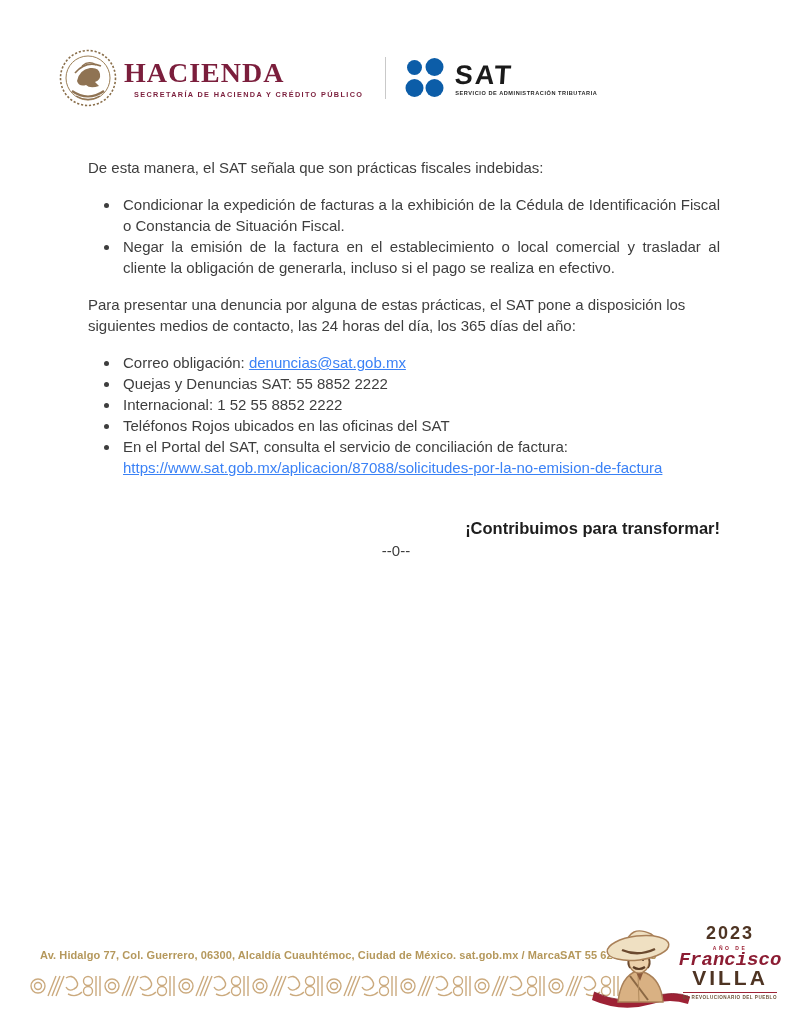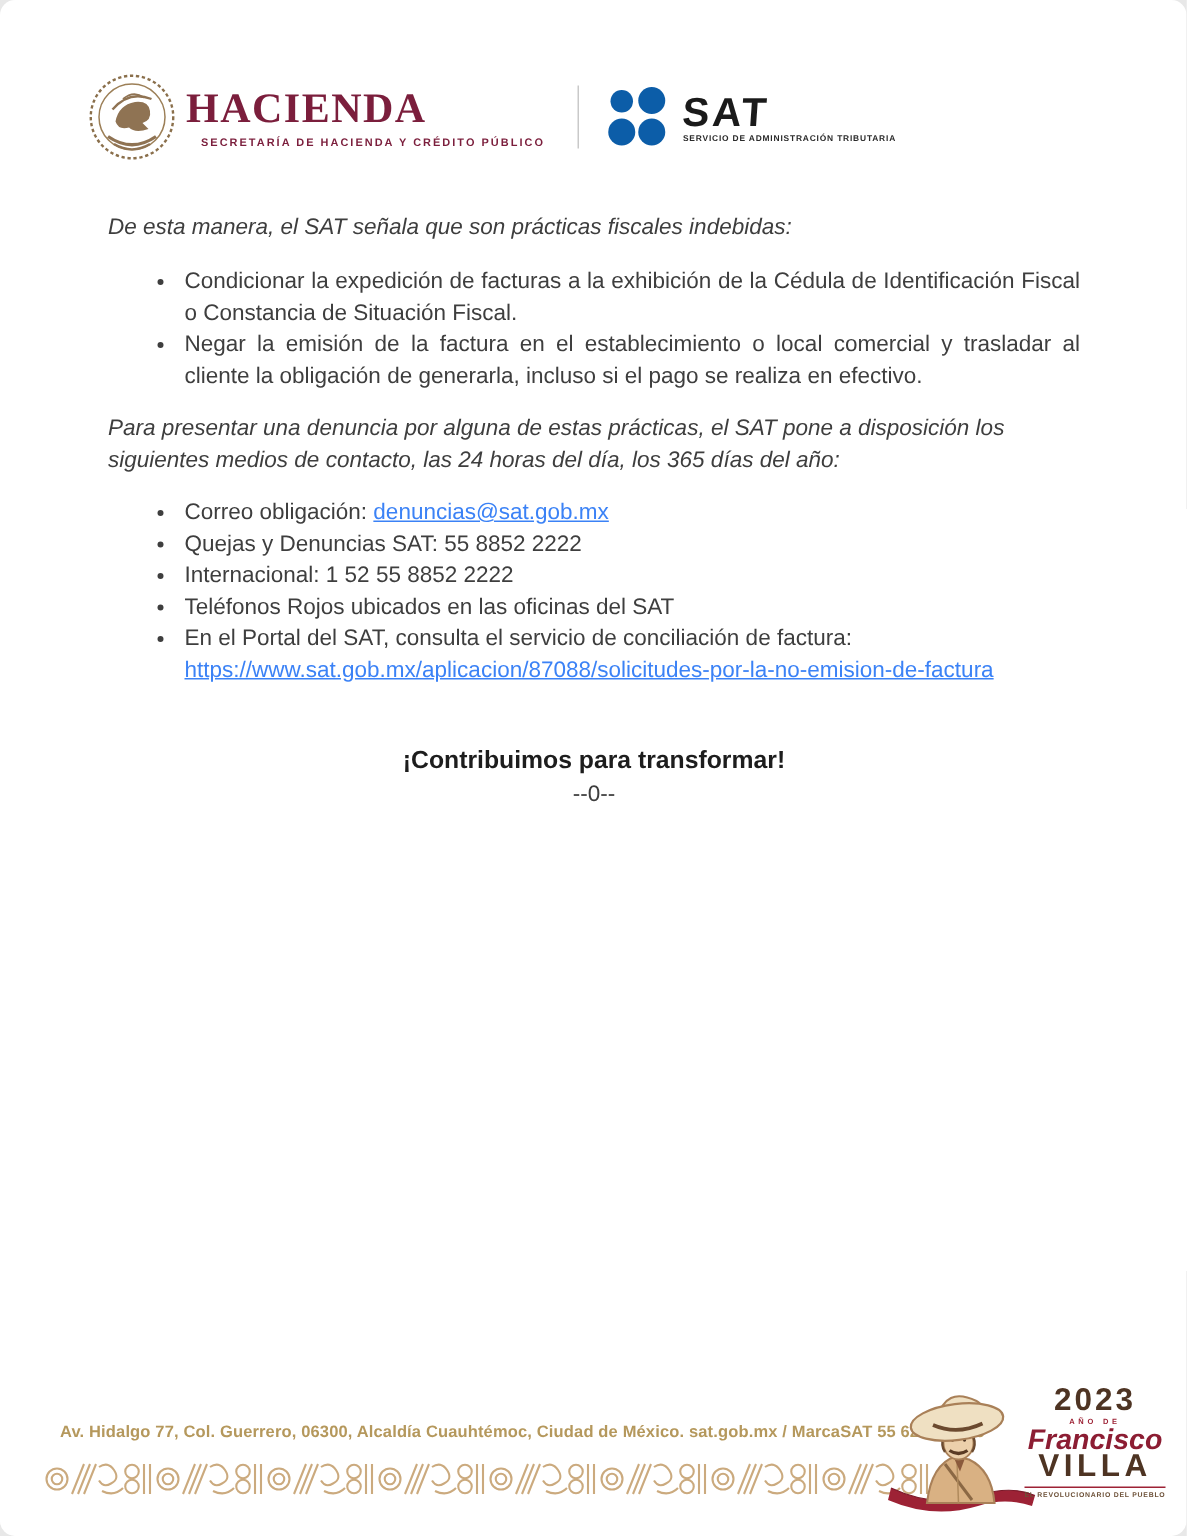--- a/index.html
+++ b/index.html
@@ -13,7 +13,6 @@
     margin: 0 auto;
     background: #ffffff;
     overflow: hidden;
-    border-radius: 10px;
   }
 
   

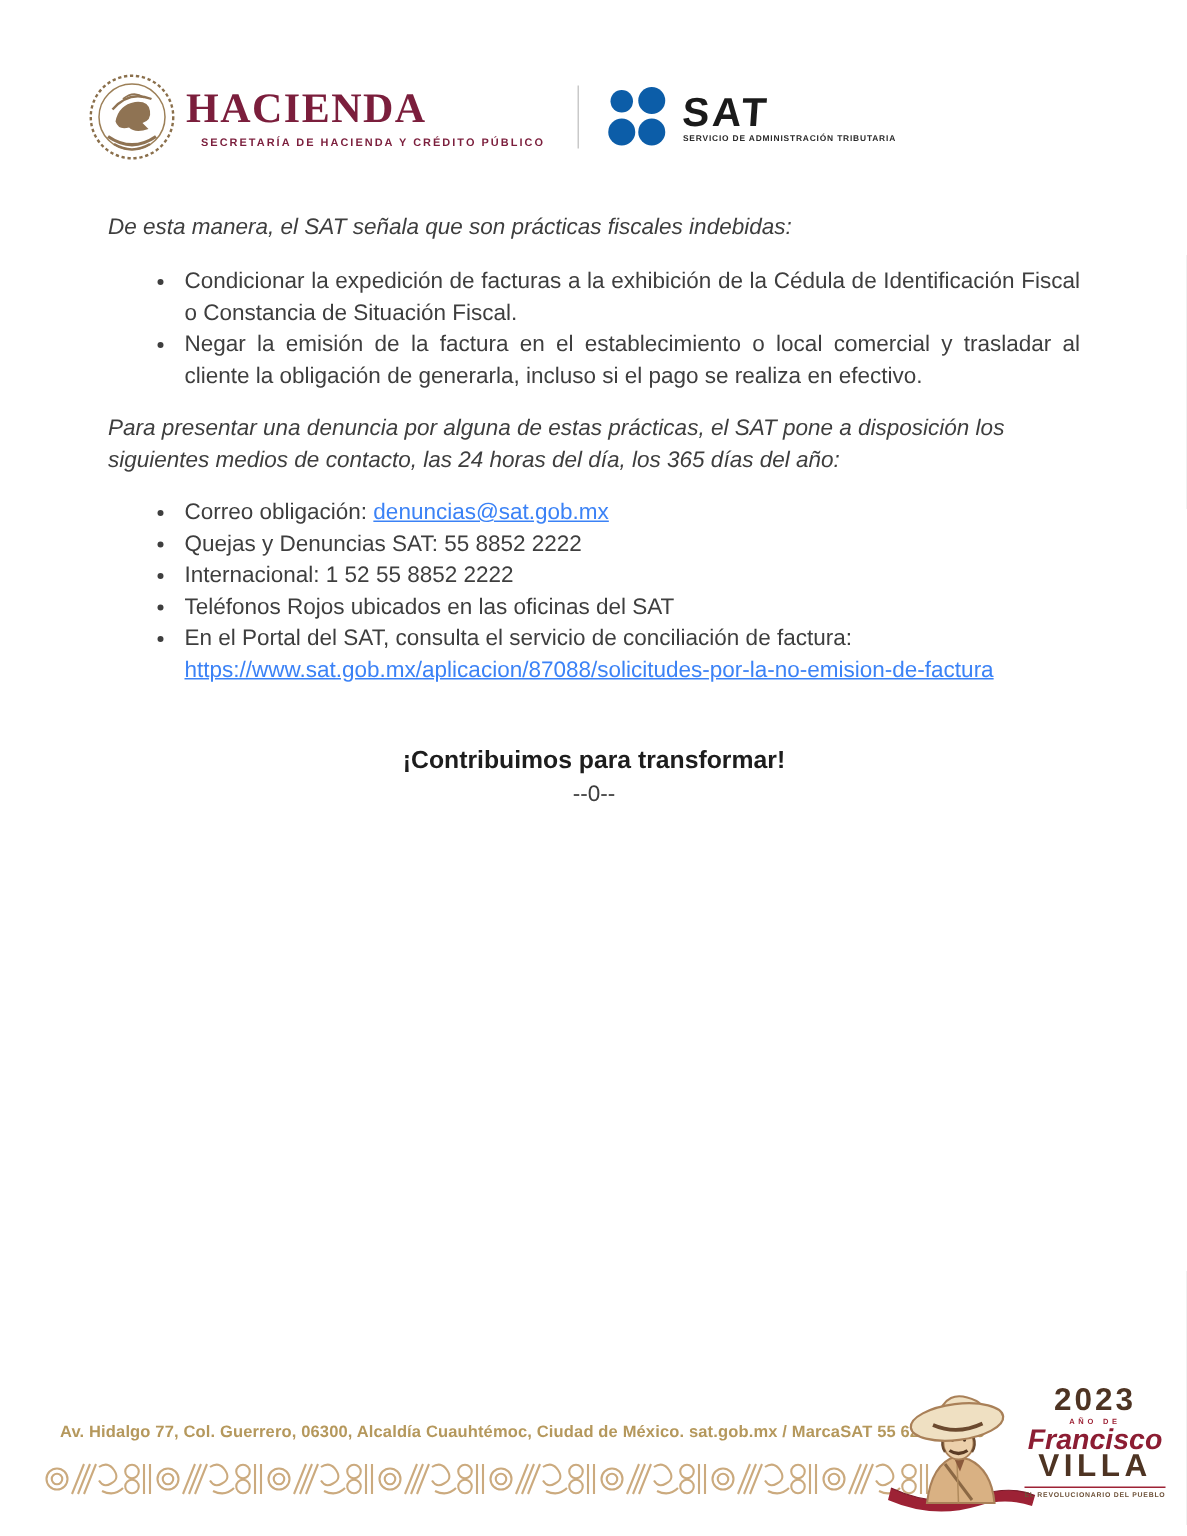--- a/index.html
+++ b/index.html
@@ -77,7 +77,7 @@
     line-height: 21px;
     color: #3e3e3e;
   }
-  .content p { margin: 0; font-style: italic; }
+  .content p { margin: 16px; }
   ul.practices {
     list-style: disc outside;
     margin: 15px 0 0 0;

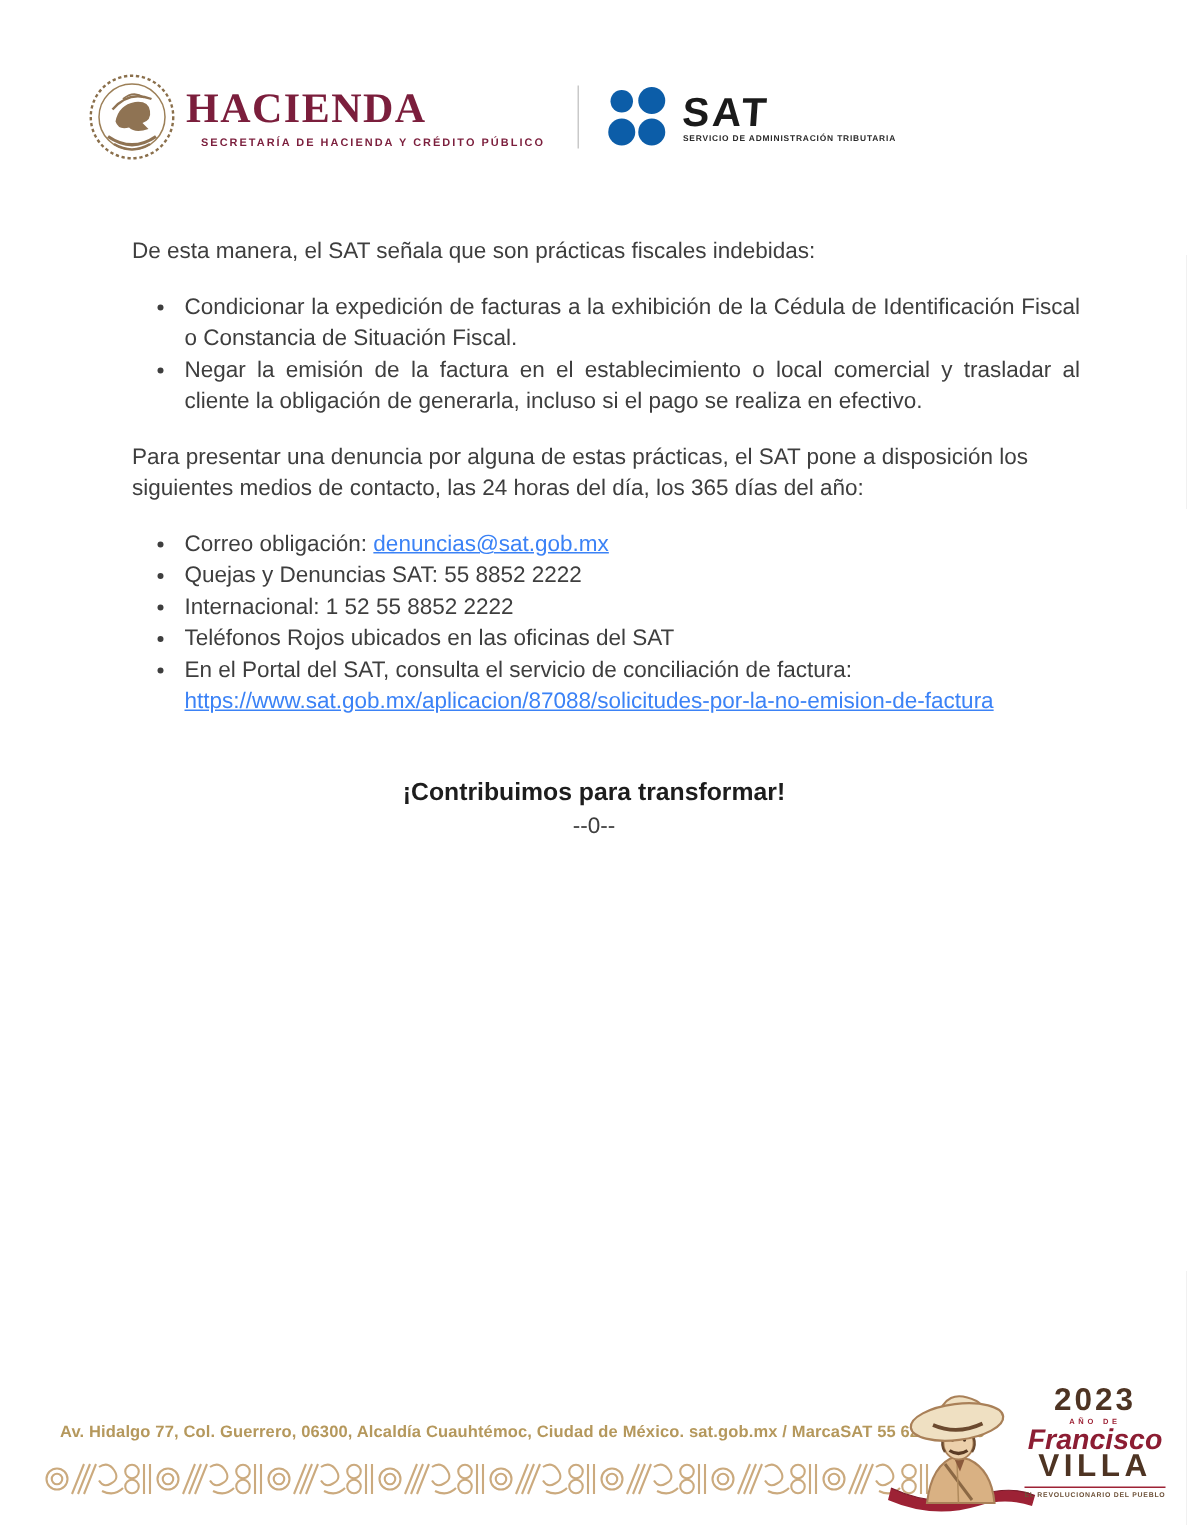--- a/index.html
+++ b/index.html
@@ -102,7 +102,7 @@
   }
   .slogan {
     margin-top: 40px;
-    text-align: center;
+    text-align: right;
     font-weight: bold;
     font-size: 16.5px;
     color: #1d1d1d;

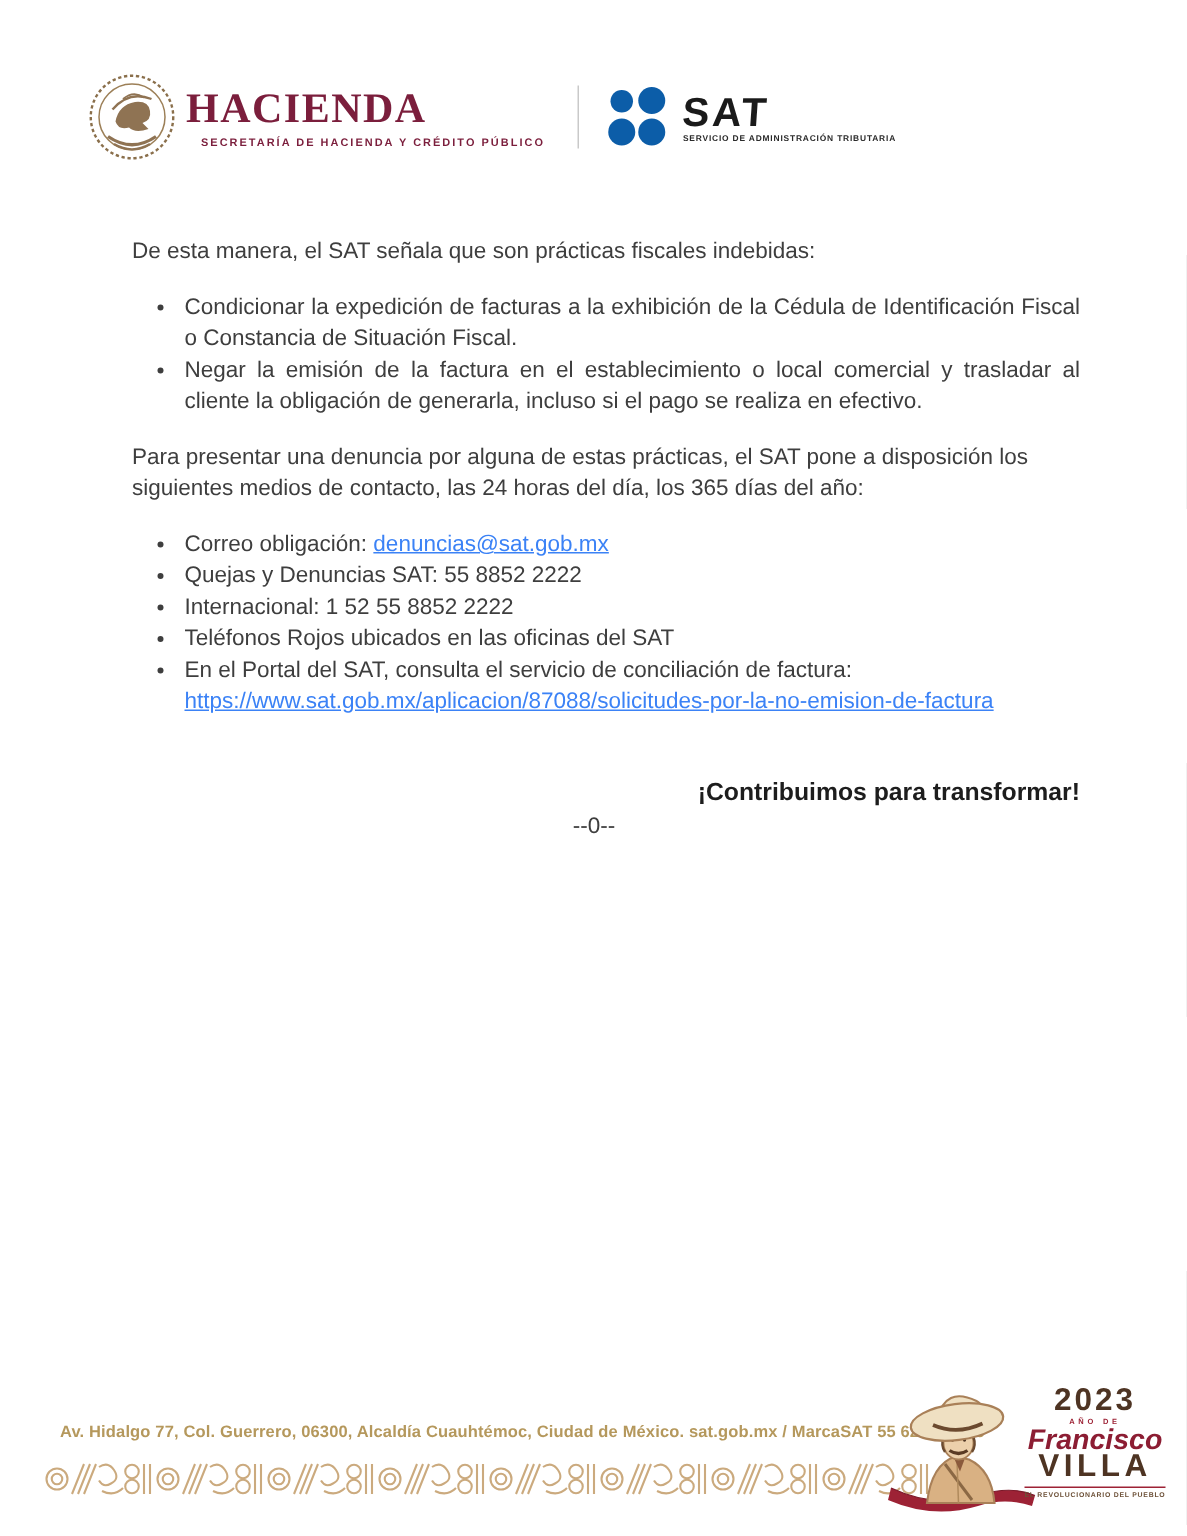--- a/index.html
+++ b/index.html
@@ -149,7 +149,7 @@
   }
   .villa-year {
     font-weight: bold;
-    font-size: 21px;
+    font-size: 18px;
     line-height: 21px;
     letter-spacing: 2px;
     color: #4e3423;

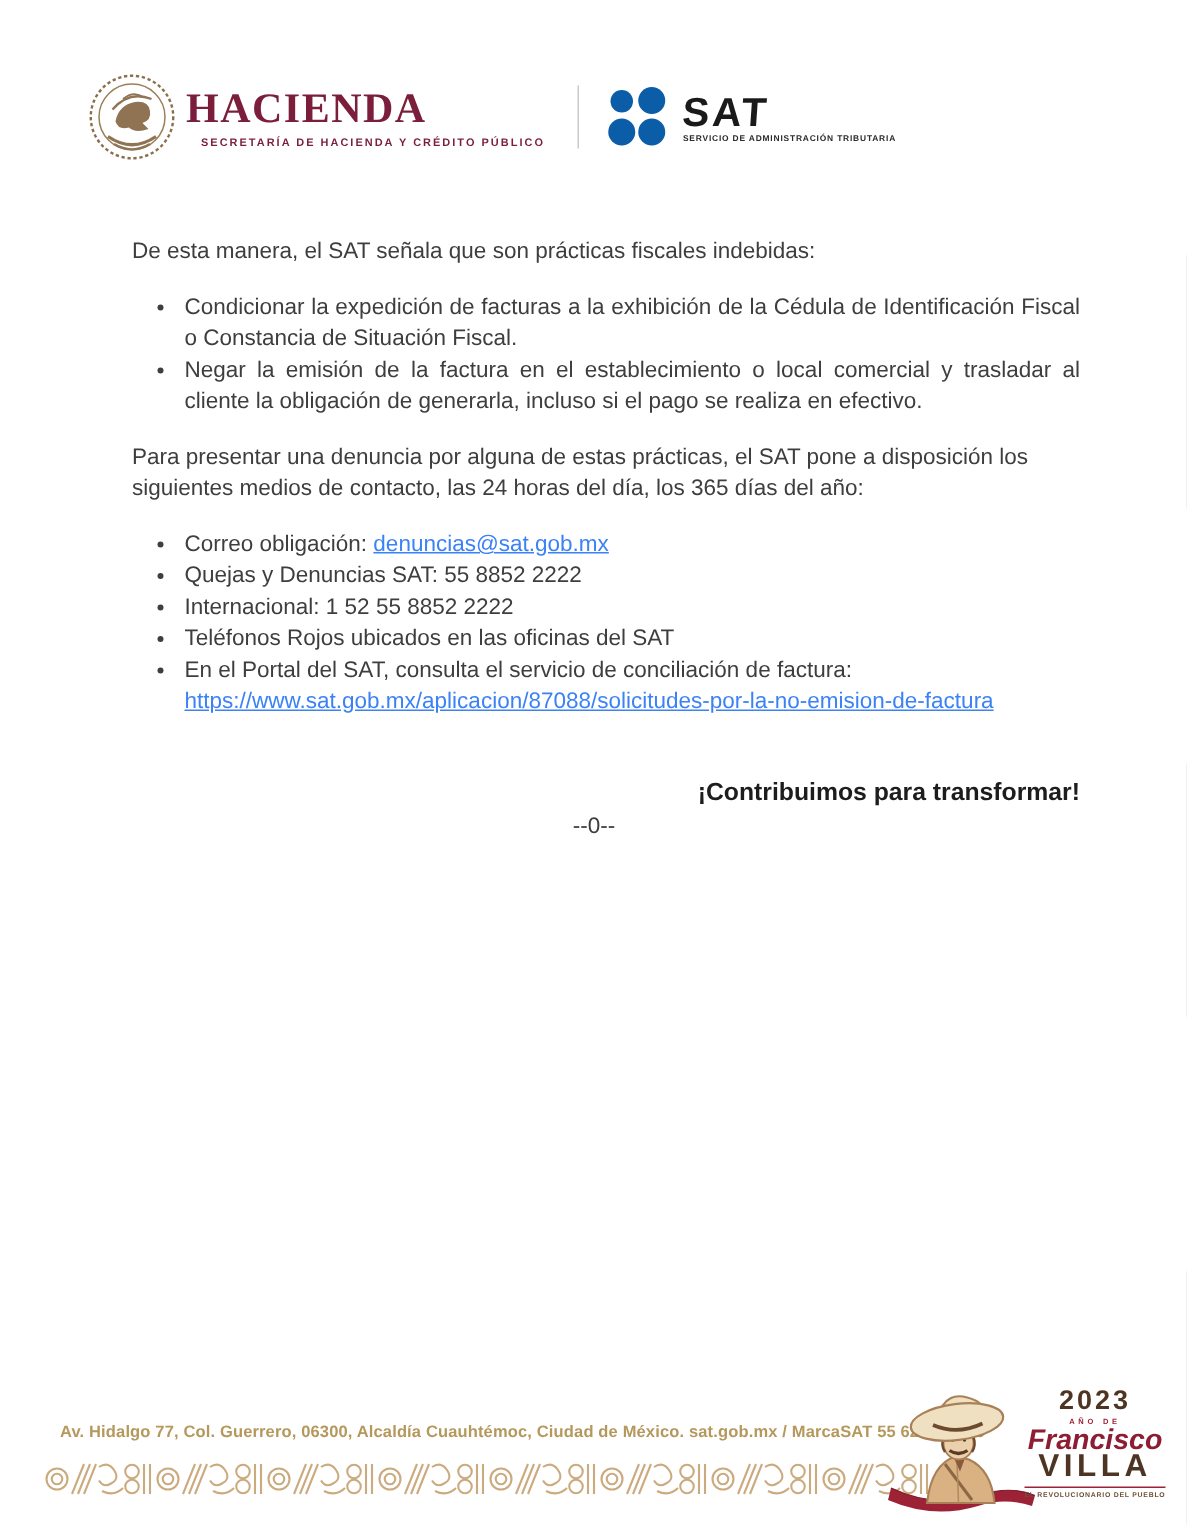--- a/index.html
+++ b/index.html
@@ -162,7 +162,7 @@
     margin-top: 1px;
   }
   .villa-first {
-    font-family: Liberation Sans, sans-serif;
+    font-family: Liberation Mono, monospace;
     font-style: italic;
     font-weight: bold;
     font-size: 19px;

